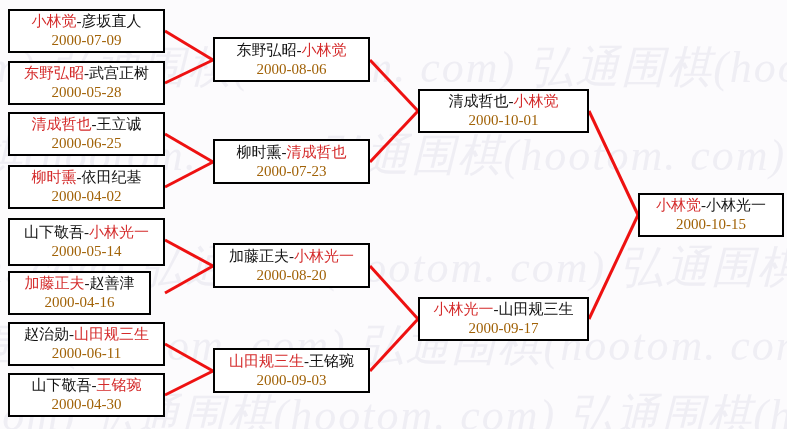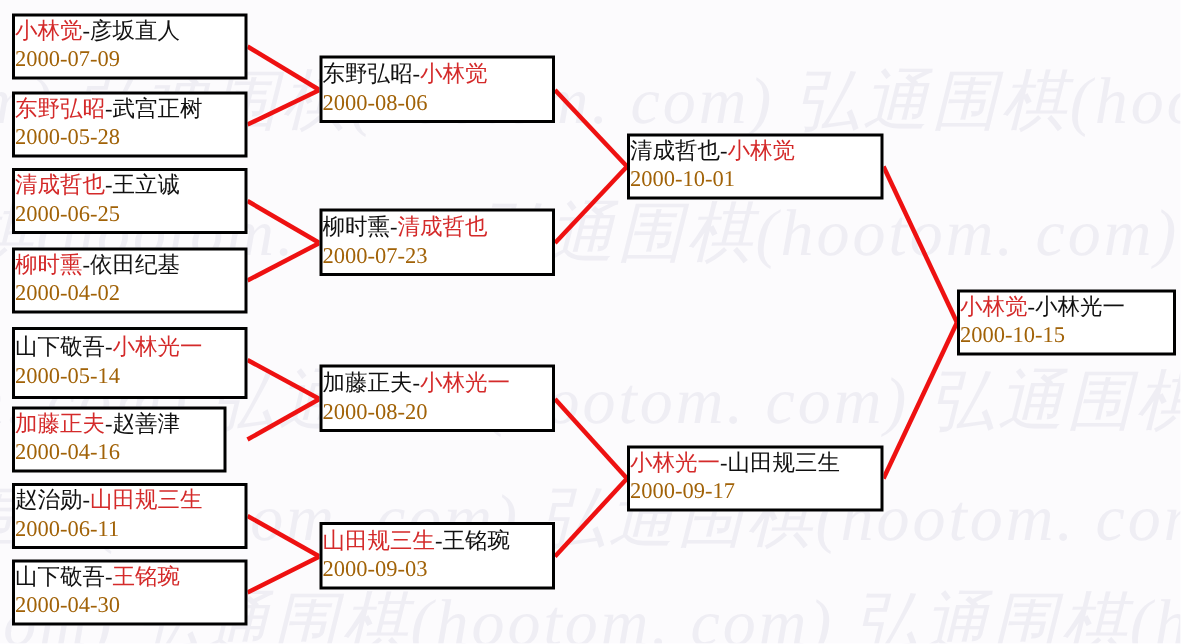--- a/index.html
+++ b/index.html
@@ -17,7 +17,7 @@
     position:absolute;z-index:2;box-sizing:border-box;
     background:#ffffff;border:2px solid #000000;
     display:flex;flex-direction:column;justify-content:center;
-    text-align:left;font-size:15px;line-height:19px;
+    text-align:center;font-size:15px;line-height:19px;
   }
   .names{white-space:nowrap;}
   .date{color:#a16207;}

